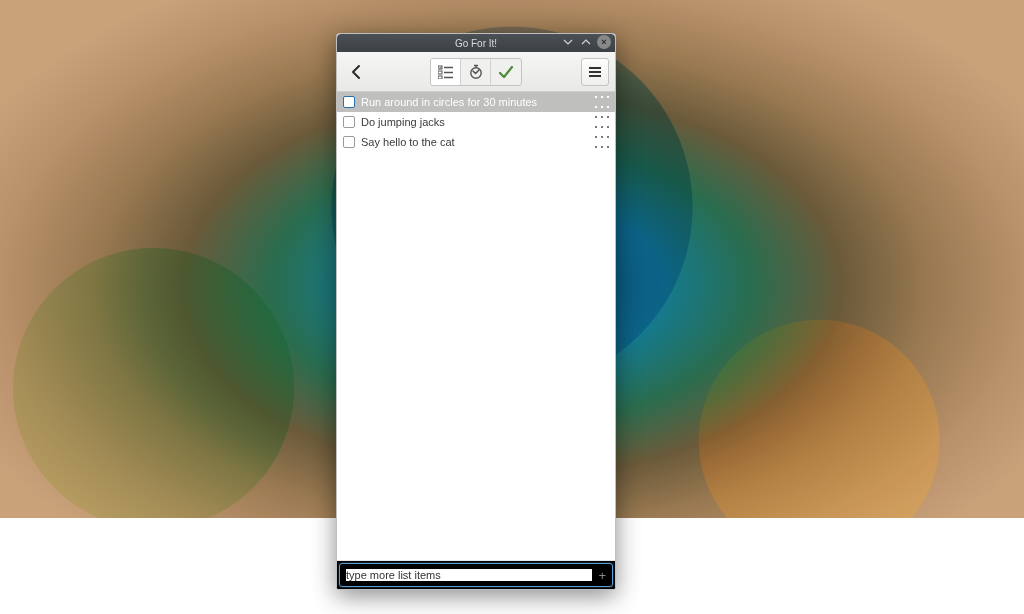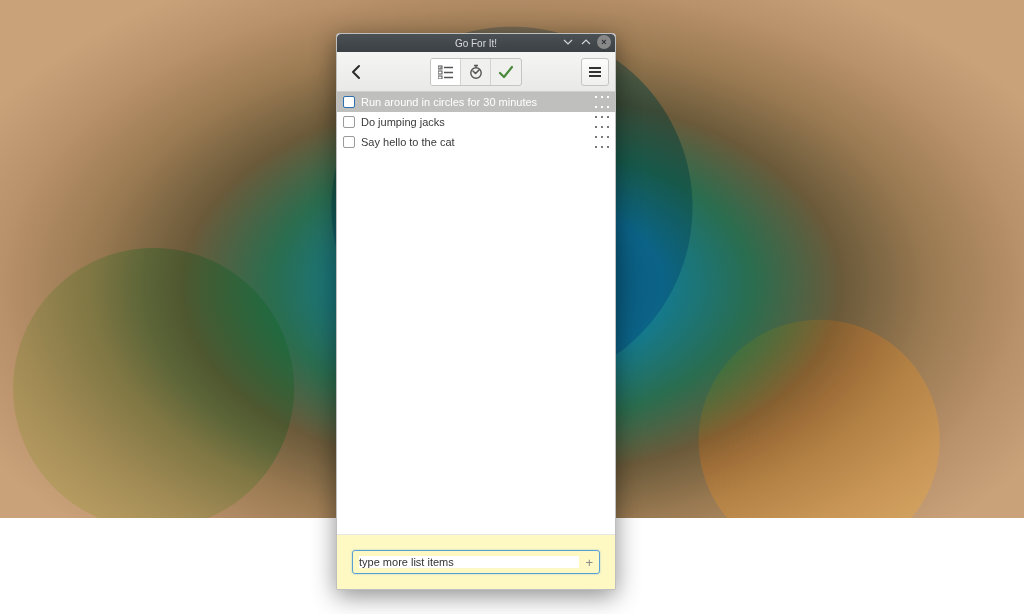--- a/index.html
+++ b/index.html
@@ -134,8 +134,8 @@
   .task-row.selected .drag i { background:#fff; }
 
   .footer {
-    padding: 15px;
-    background:#fef9c3;
+    padding: 2px;
+    background:#000000;
     border-top:1px solid #e6e6e4;
     margin-top:23px;
   }

